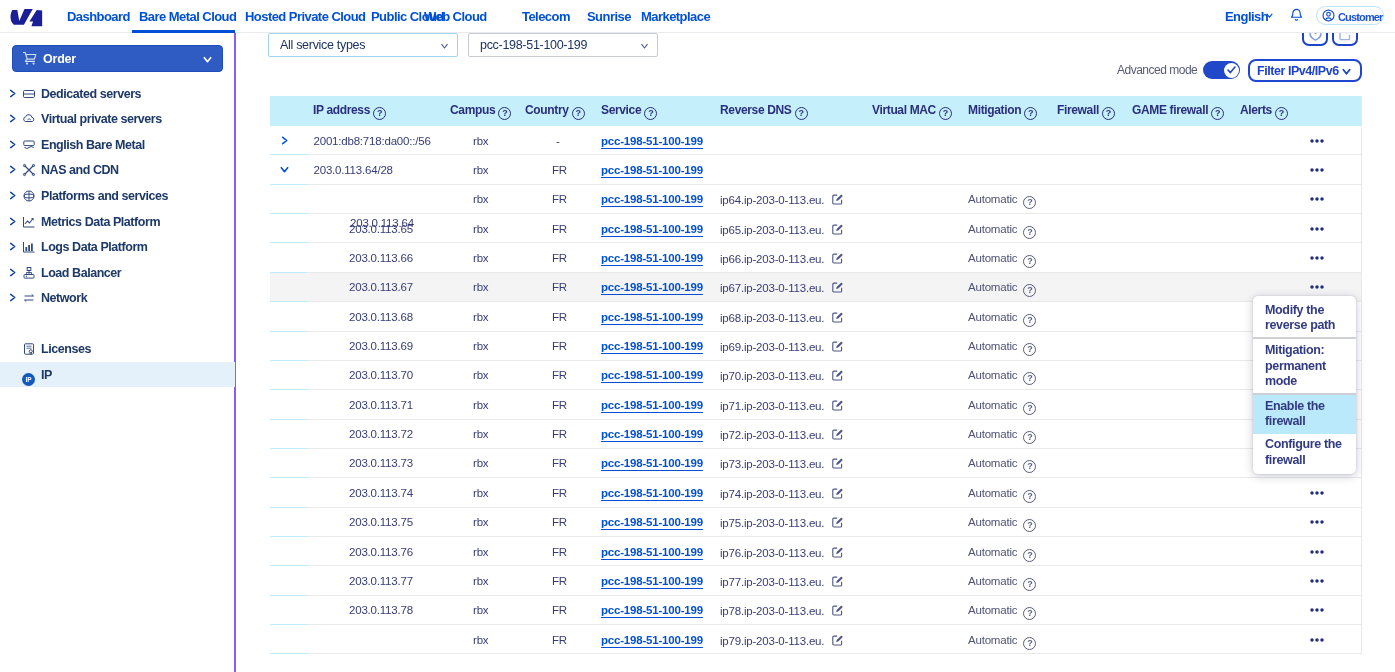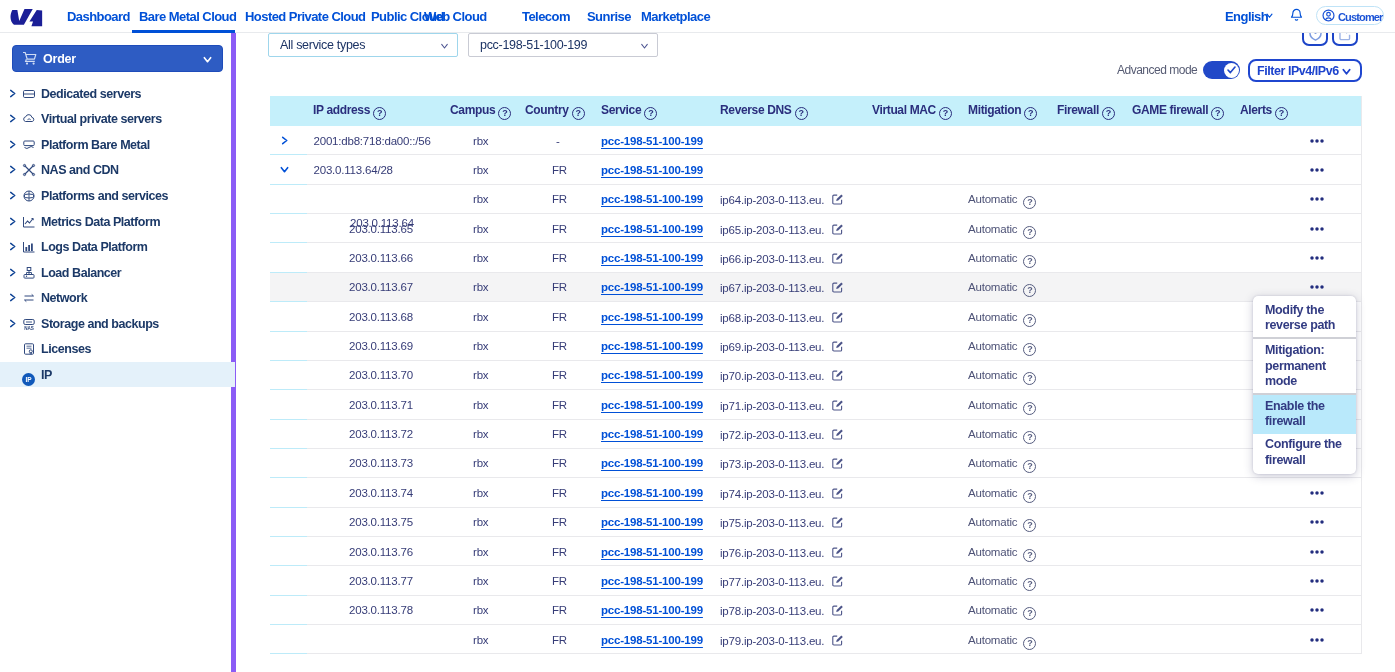--- a/index.html
+++ b/index.html
@@ -13,7 +13,7 @@
 .navlink { position:absolute; top:9px; font-size:13px; font-weight:bold; color:#0050d7;
   letter-spacing:-0.55px; white-space:nowrap; }
 #sidebar { position:absolute; left:0; top:33px; width:236px; bottom:0; background:#fff;
-  border-right:5px solid #8b5cf6; z-index:20; }
+  border-right:2px solid #8b5cf6; z-index:20; }
 .sitem { position:absolute; left:0; width:235px; height:25.6px; }
 .sitem .chv { position:absolute; left:8px; top:7px; }
 .chv svg { display:block; }

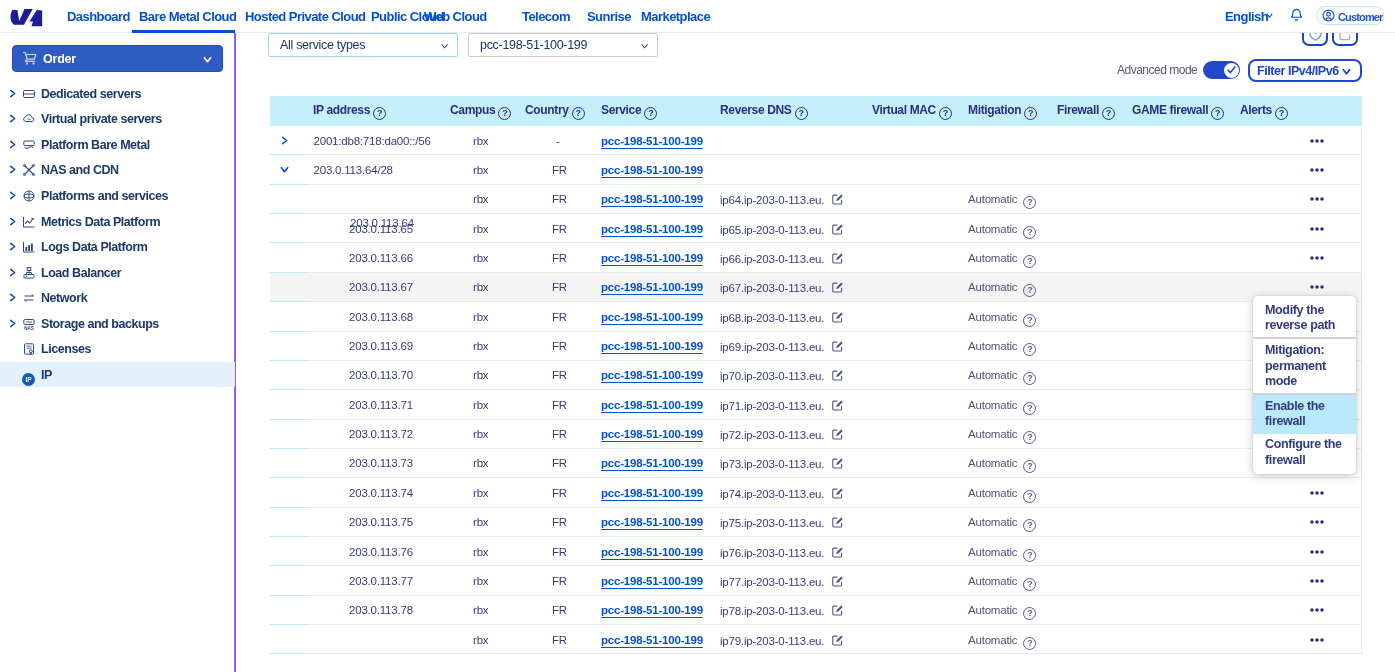--- a/index.html
+++ b/index.html
@@ -551,7 +551,7 @@
             <path d="M2.5 9.5 q2.5 2 4.5 0 t4.5 0" fill="none" stroke="#30497e" stroke-width="1"></path>
           </svg>
         </span>
-        <span class="lbl">Platform Bare Metal</span>
+        <span class="lbl">English Bare Metal</span>
       </div>
       <div class="sitem" style="top:124.45px;">
         <span class="chv">

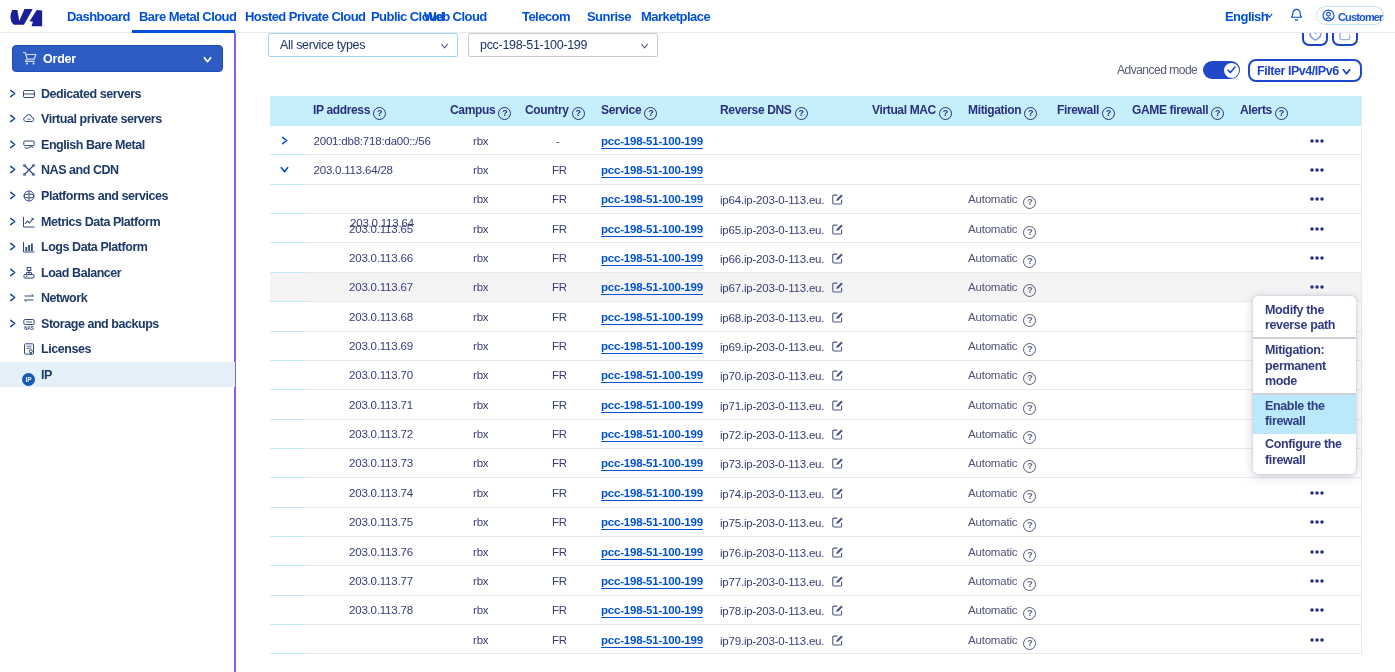--- a/index.html
+++ b/index.html
@@ -645,21 +645,6 @@
         </span>
         <span class="lbl">Network</span>
       </div>
-      <div class="sitem" style="top:277.75px;">
-        <span class="chv">
-          <svg width="9" height="11" viewBox="0 0 10 10">
-            <path d="M3 1.5 L7.5 5 L3 8.5" fill="none" stroke="#0f4395" stroke-width="1.6" stroke-linecap="round" stroke-linejoin="round"></path>
-          </svg>
-        </span>
-        <span class="ico">
-          <svg width="14" height="14" viewBox="0 0 14 14">
-            <rect x="1.8" y="2.5" width="10.4" height="5" rx="1.4" fill="none" stroke="#30497e" stroke-width="1"></rect>
-            <path d="M4 5 h6" stroke="#30497e" stroke-width="0.9"></path>
-            <text x="7" y="12.6" font-size="4.6" font-weight="bold" fill="#30497e" text-anchor="middle" font-family="Liberation Sans">NAS</text>
-          </svg>
-        </span>
-        <span class="lbl">Storage and backups</span>
-      </div>
       <div class="sitem" style="top:303.3px;">
         <span class="ico">
           <svg width="14" height="14" viewBox="0 0 14 14">

